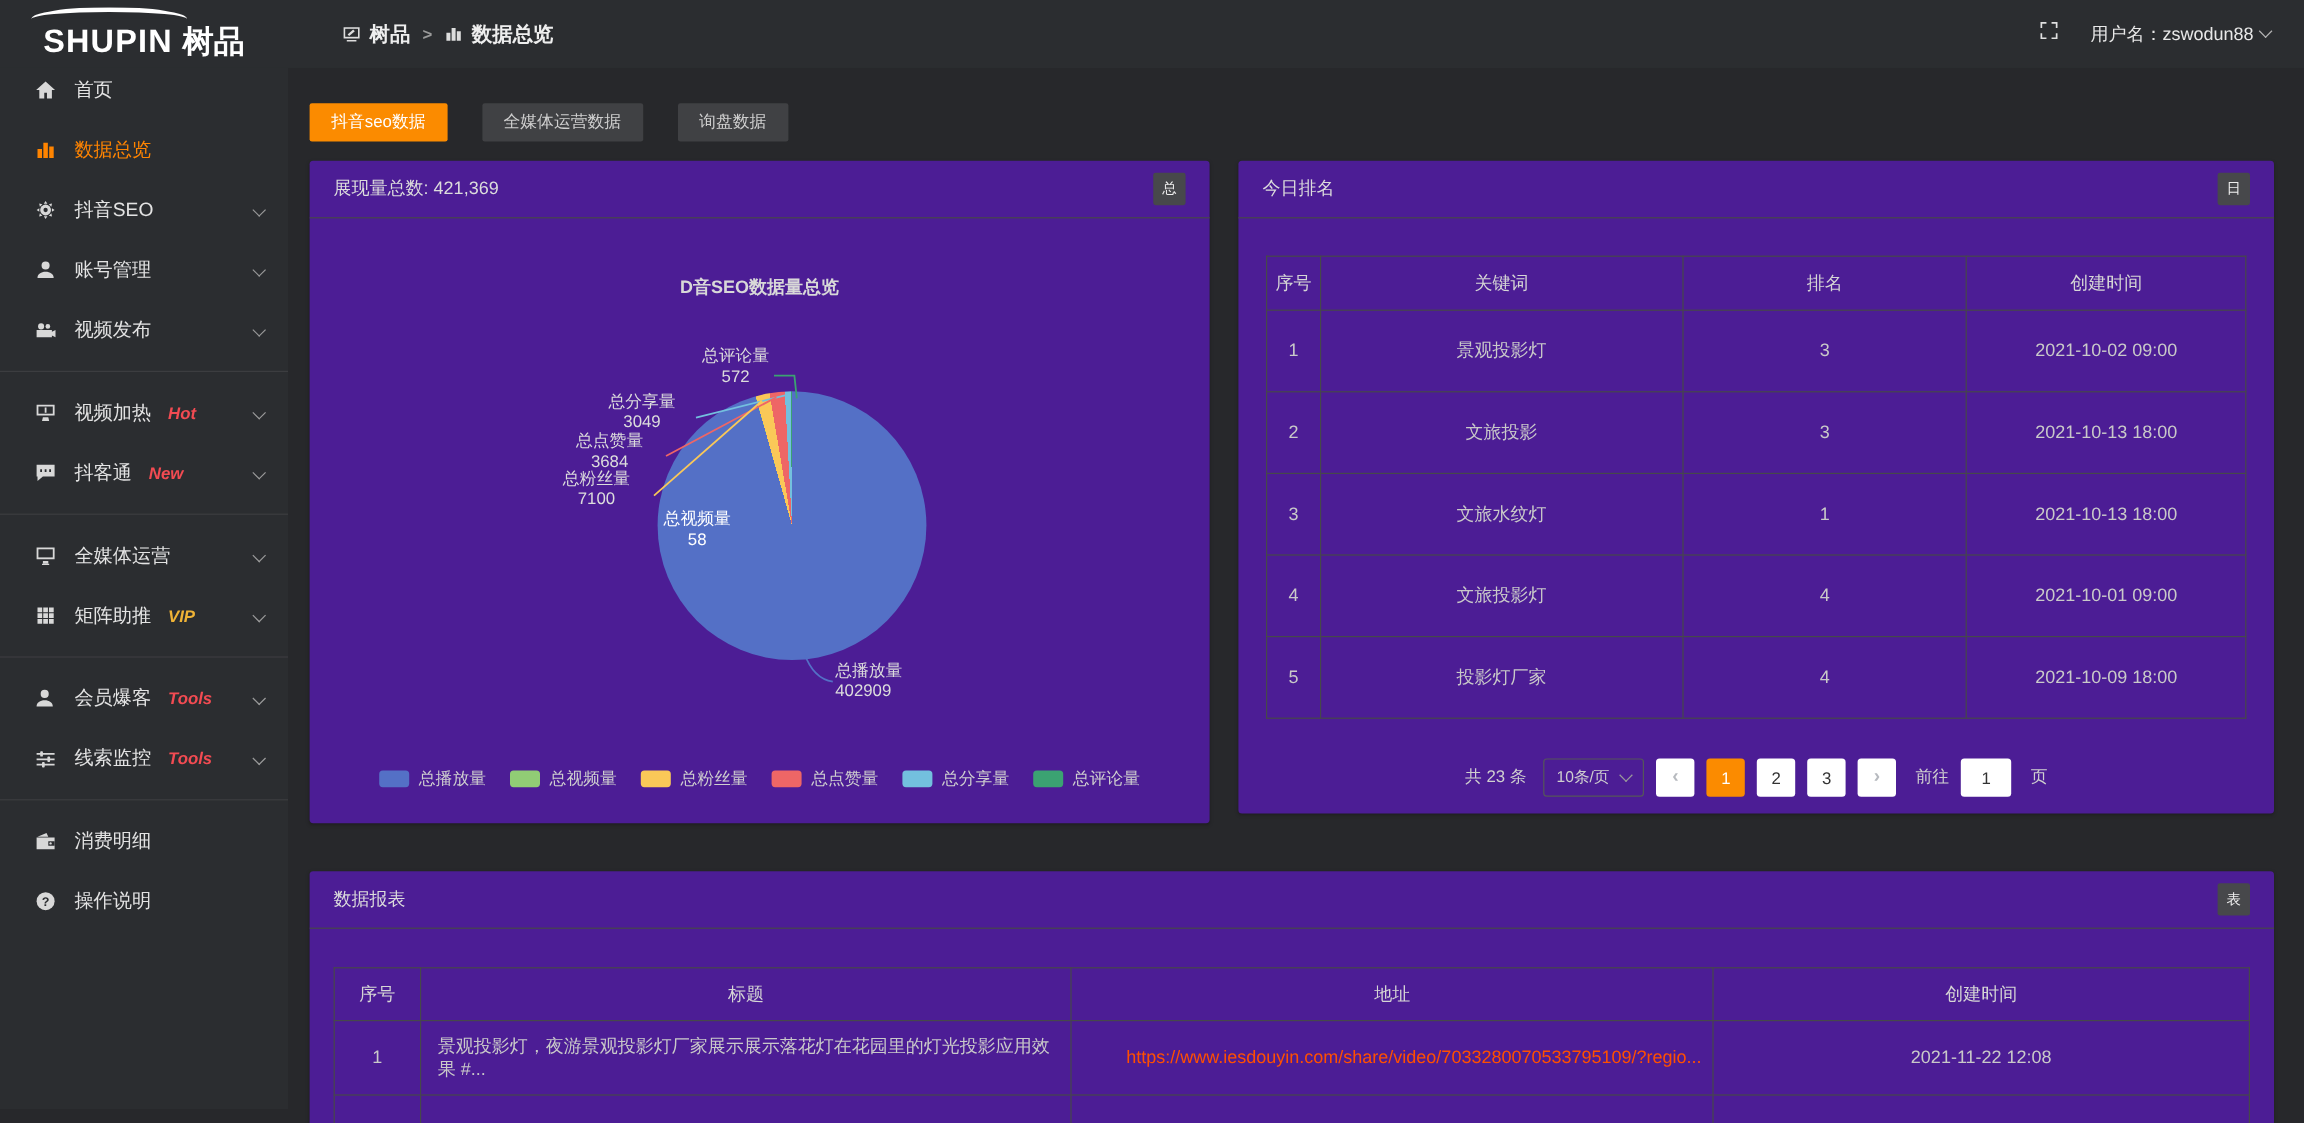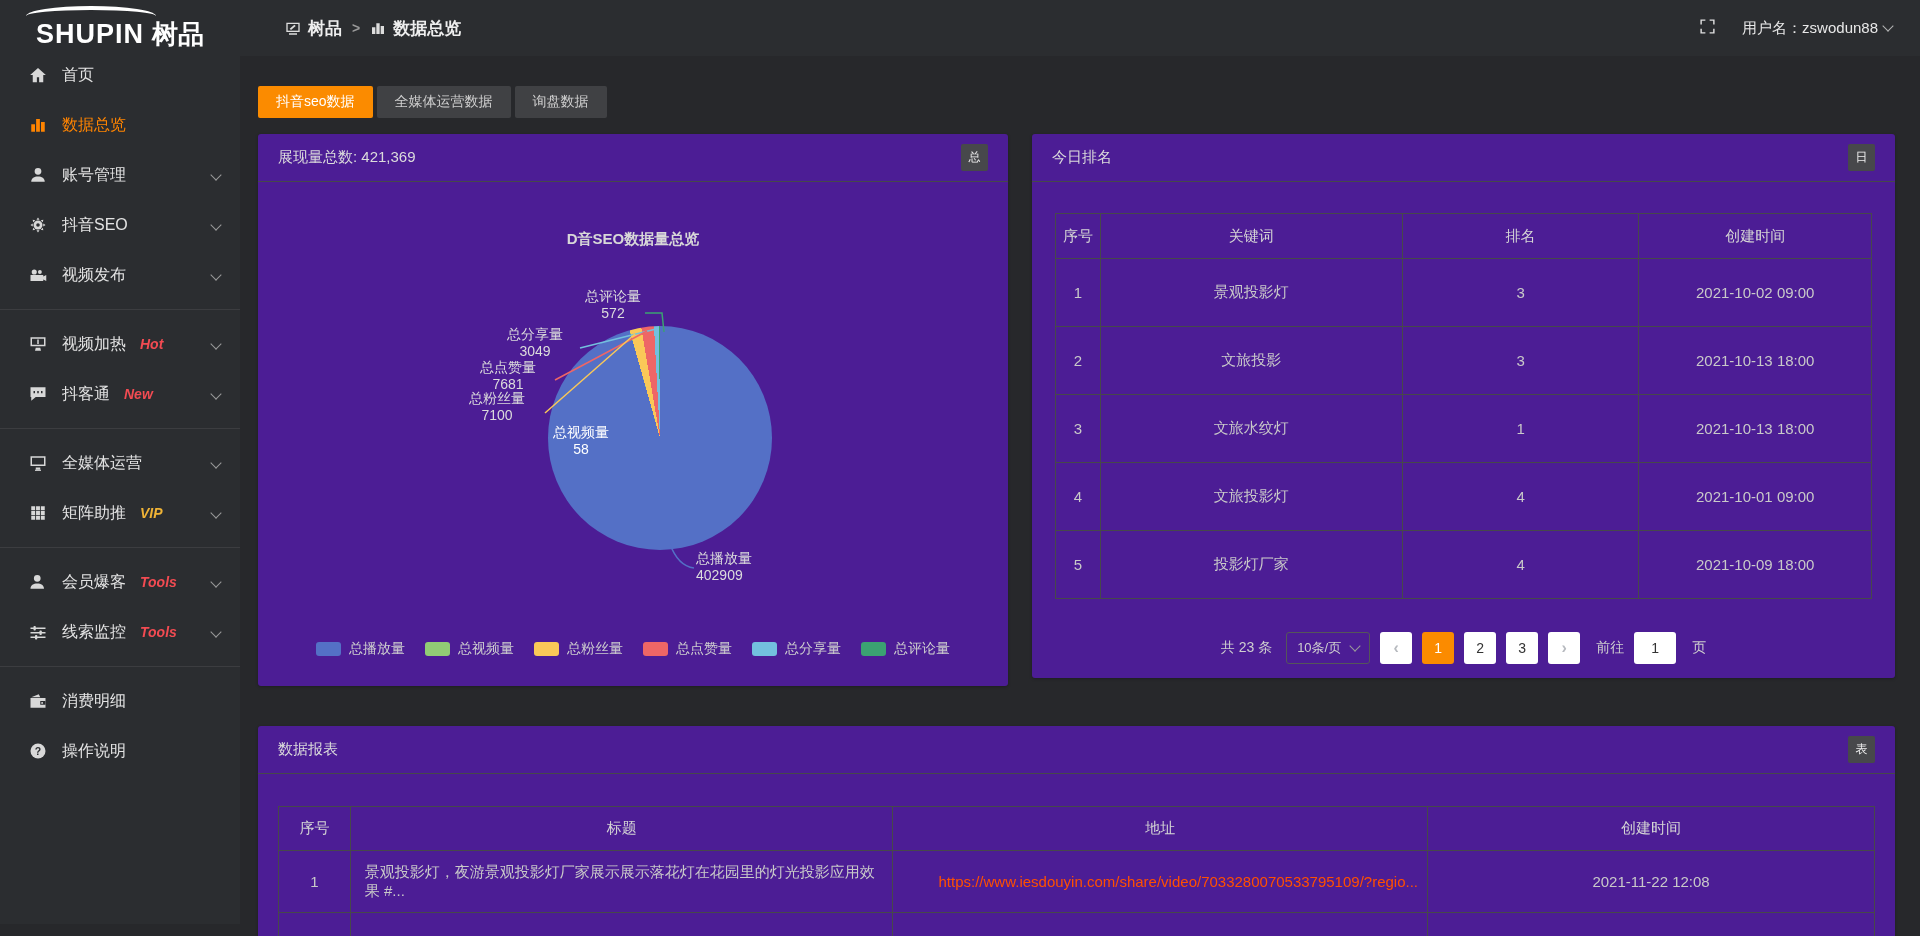--- a/index.html
+++ b/index.html
@@ -39,7 +39,7 @@
 
   
   .main { position:absolute; top:56px; left:240px; width:1680px; height:880px; padding:30px 25px 0 18px; }
-  .tabs { display:flex; gap:4px; }
+  .tabs { display:flex; gap:29px; }
   .tab { height:32px; padding:0 18px; display:flex; align-items:center; font-size:14px;
     border-radius:2px; background:#404144; color:#cfcfcf; cursor:pointer; }
   .tab.active { background:#fb8b00; color:#fff; }

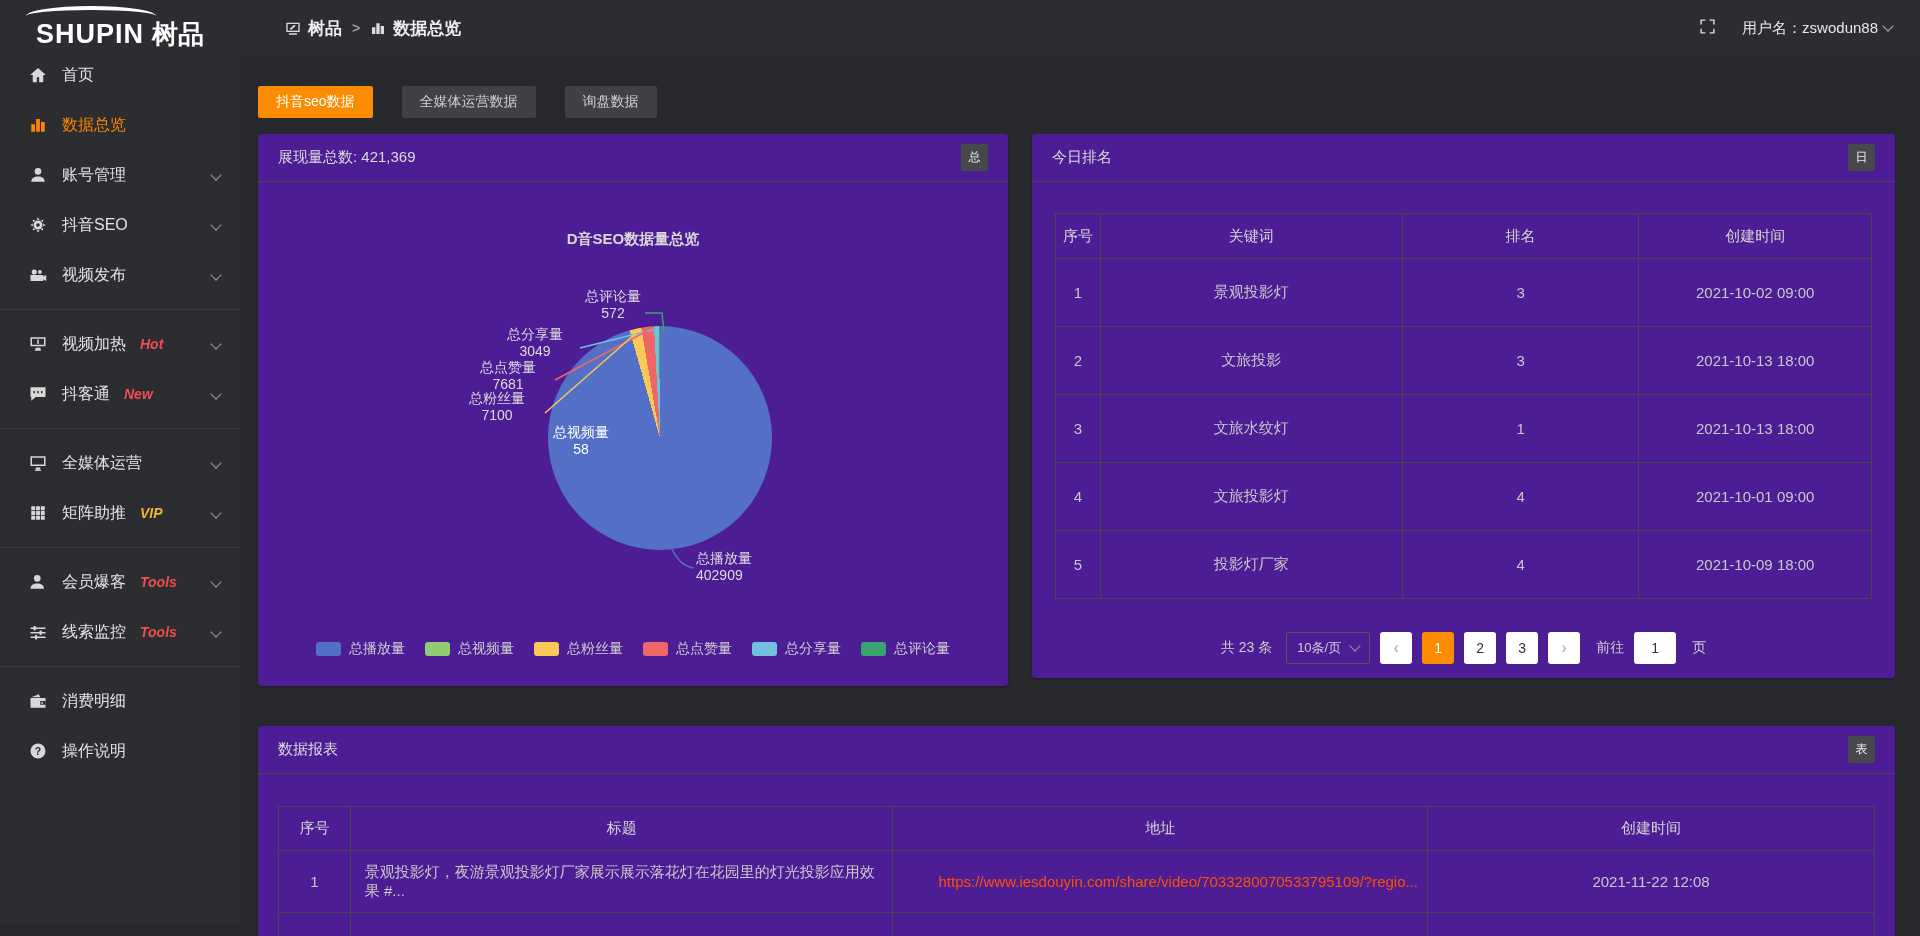--- a/index.html
+++ b/index.html
@@ -165,22 +165,22 @@
   <div class="s-item">
     <span class="s-icon">
         <svg viewBox="0 0 24 24">
-          <path d="M12 11.5a4.5 4.5 0 1 0 0-9 4.5 4.5 0 0 0 0 9zM3 21c0-4.5 4-7 9-7s9 2.5 9 7z"></path>
-        </svg>
-      </span>
-    <span class="s-label">账号管理</span>
-    <i class="s-chev"></i>
-  </div>
-
-  <div class="s-item">
-    <span class="s-icon">
-        <svg viewBox="0 0 24 24">
           <path d="M12 2l2 3h-4zM12 22l-2-3h4zM2 12l3-2v4zM22 12l-3 2v-4zM4.9 4.9l3.5.7-2.8 2.8zM19.1 19.1l-3.5-.7 2.8-2.8zM19.1 4.9l-.7 3.5-2.8-2.8zM4.9 19.1l.7-3.5 2.8 2.8z"></path>
           <circle cx="12" cy="12" r="6"></circle>
           <circle cx="12" cy="12" r="2.4" fill="#2b2d30"></circle>
         </svg>
       </span>
     <span class="s-label">抖音SEO</span>
+    <i class="s-chev"></i>
+  </div>
+
+  <div class="s-item">
+    <span class="s-icon">
+        <svg viewBox="0 0 24 24">
+          <path d="M12 11.5a4.5 4.5 0 1 0 0-9 4.5 4.5 0 0 0 0 9zM3 21c0-4.5 4-7 9-7s9 2.5 9 7z"></path>
+        </svg>
+      </span>
+    <span class="s-label">账号管理</span>
     <i class="s-chev"></i>
   </div>
 

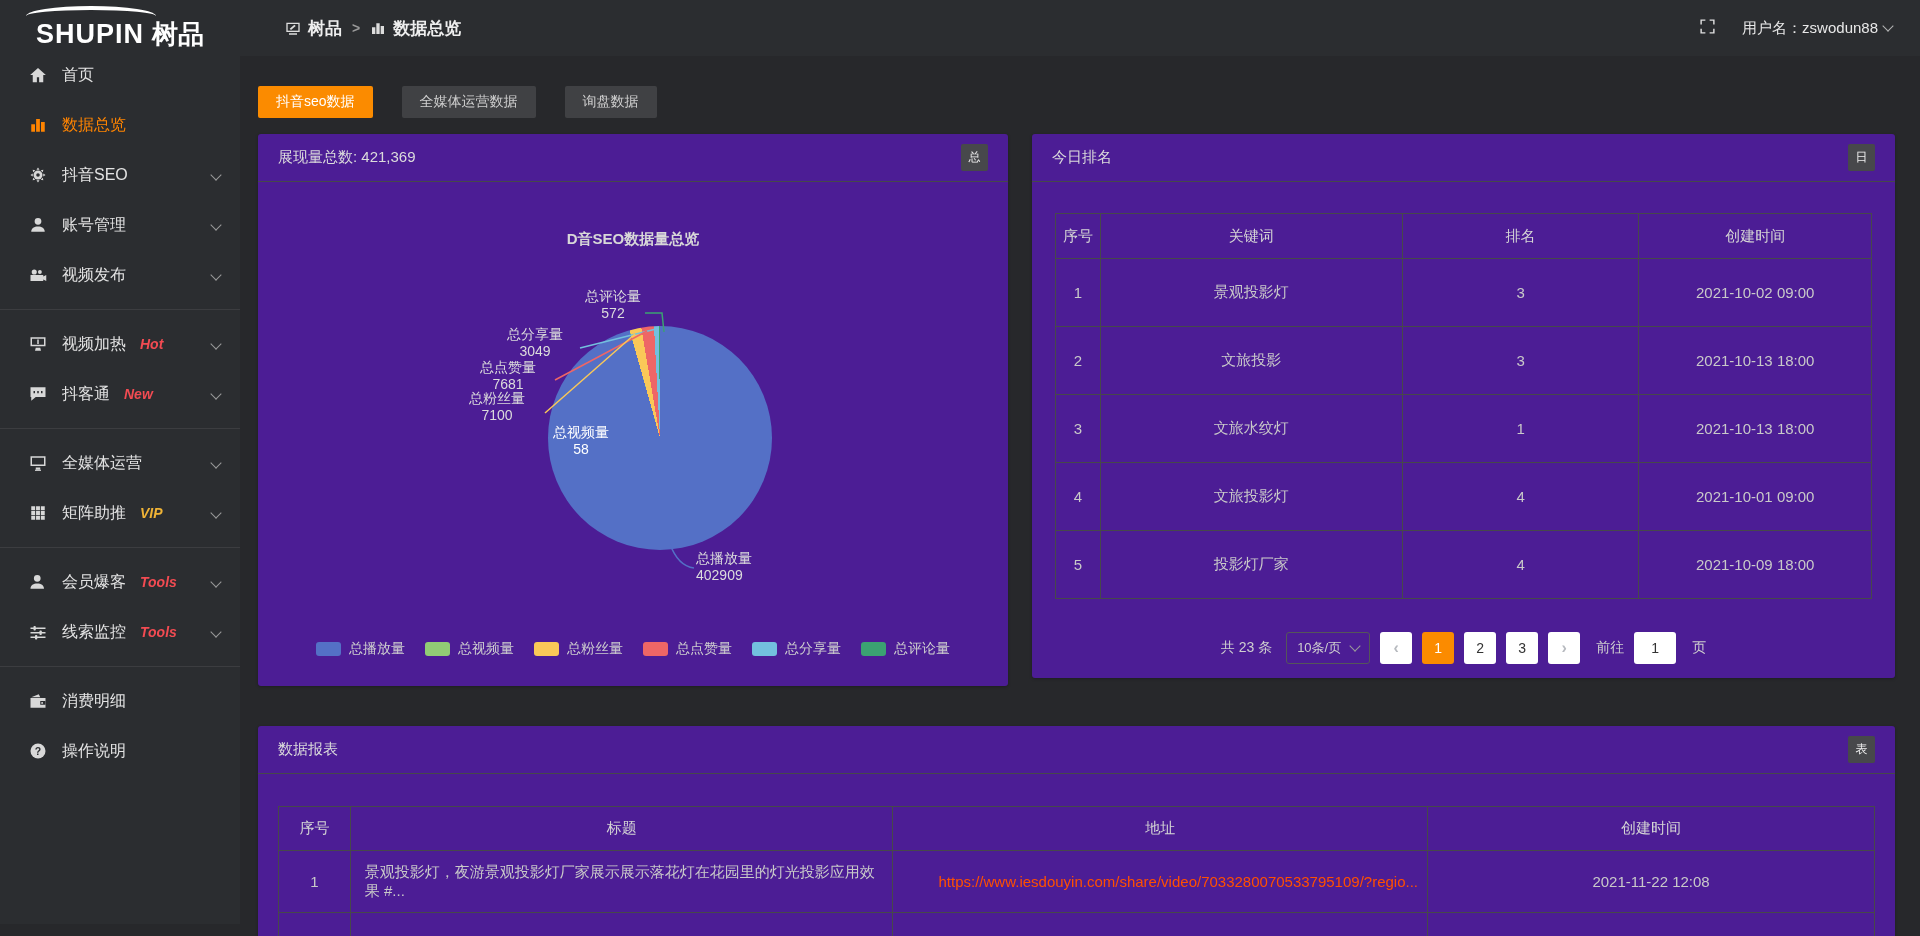--- a/index.html
+++ b/index.html
@@ -335,7 +335,7 @@
           <span>总分享量</span><span class="v">3049</span>
         </div>
         <div class="pie-label" style="left:195px; top:177px; width:110px;">
-          <span>总点赞量</span><span class="v">7681</span>
+          <span>总点赞量</span><span class="v">3684</span>
         </div>
         <div class="pie-label" style="left:184px; top:208px; width:110px;">
           <span>总粉丝量</span><span class="v">7100</span>

